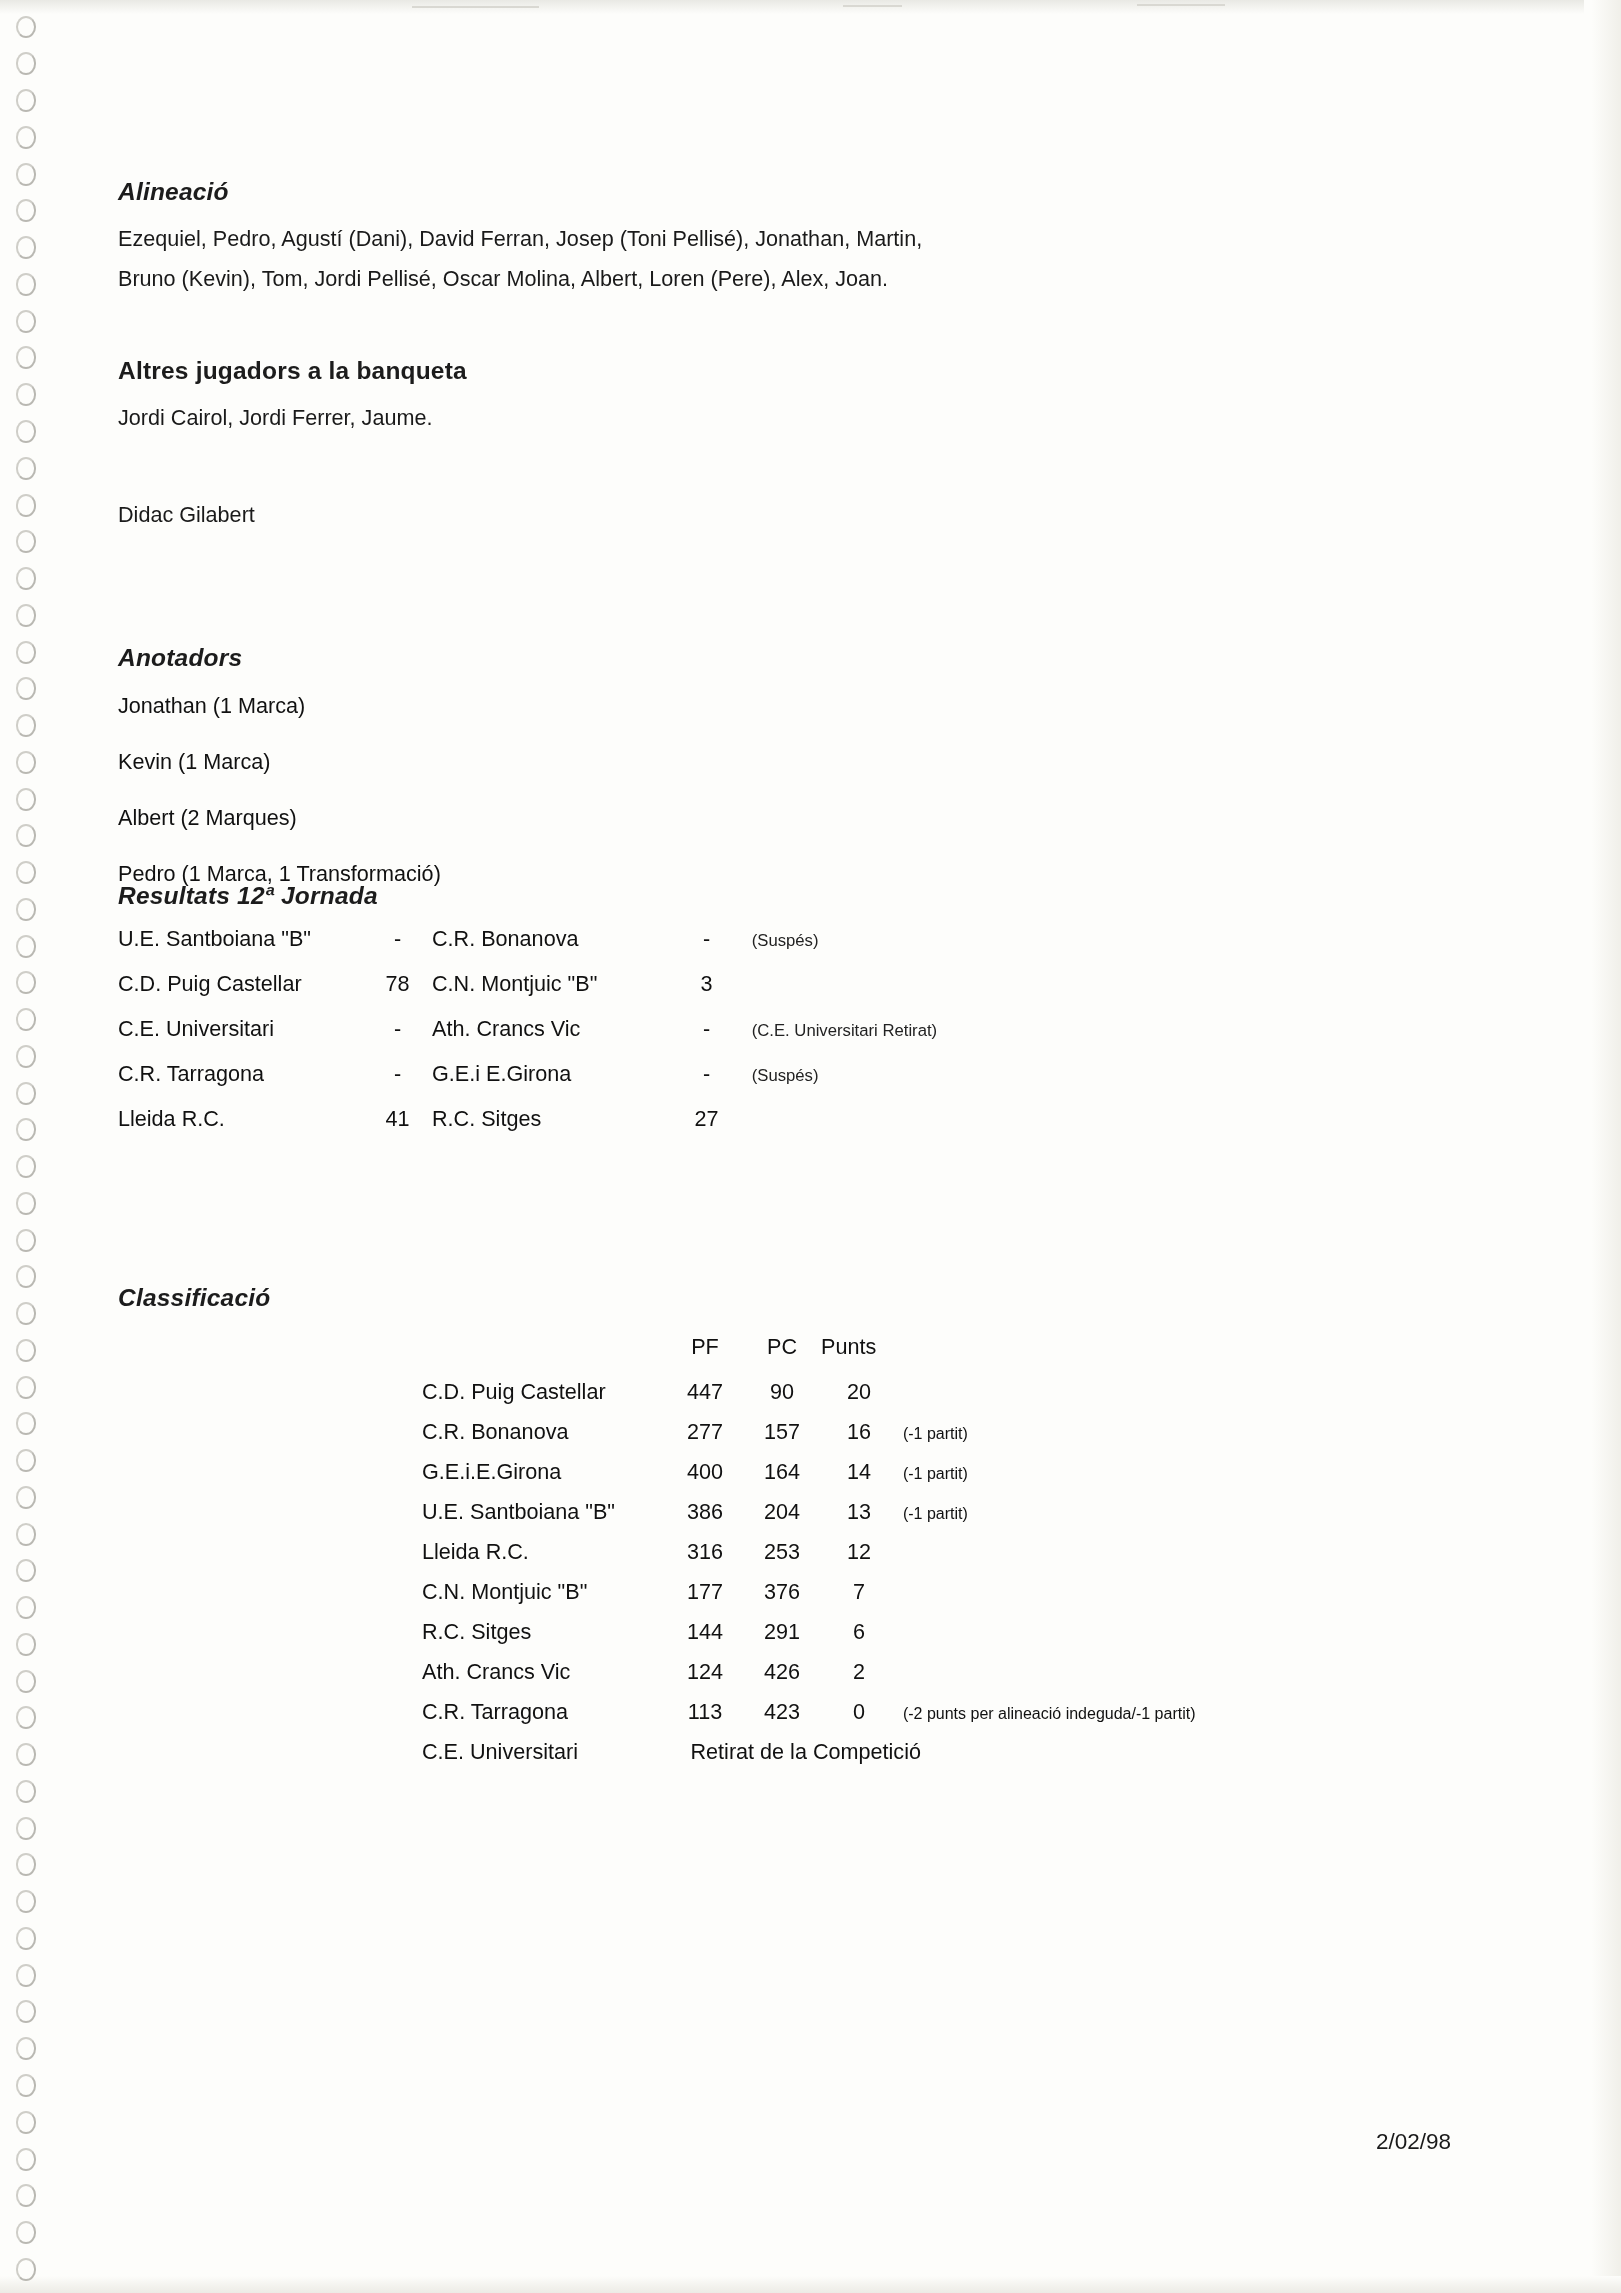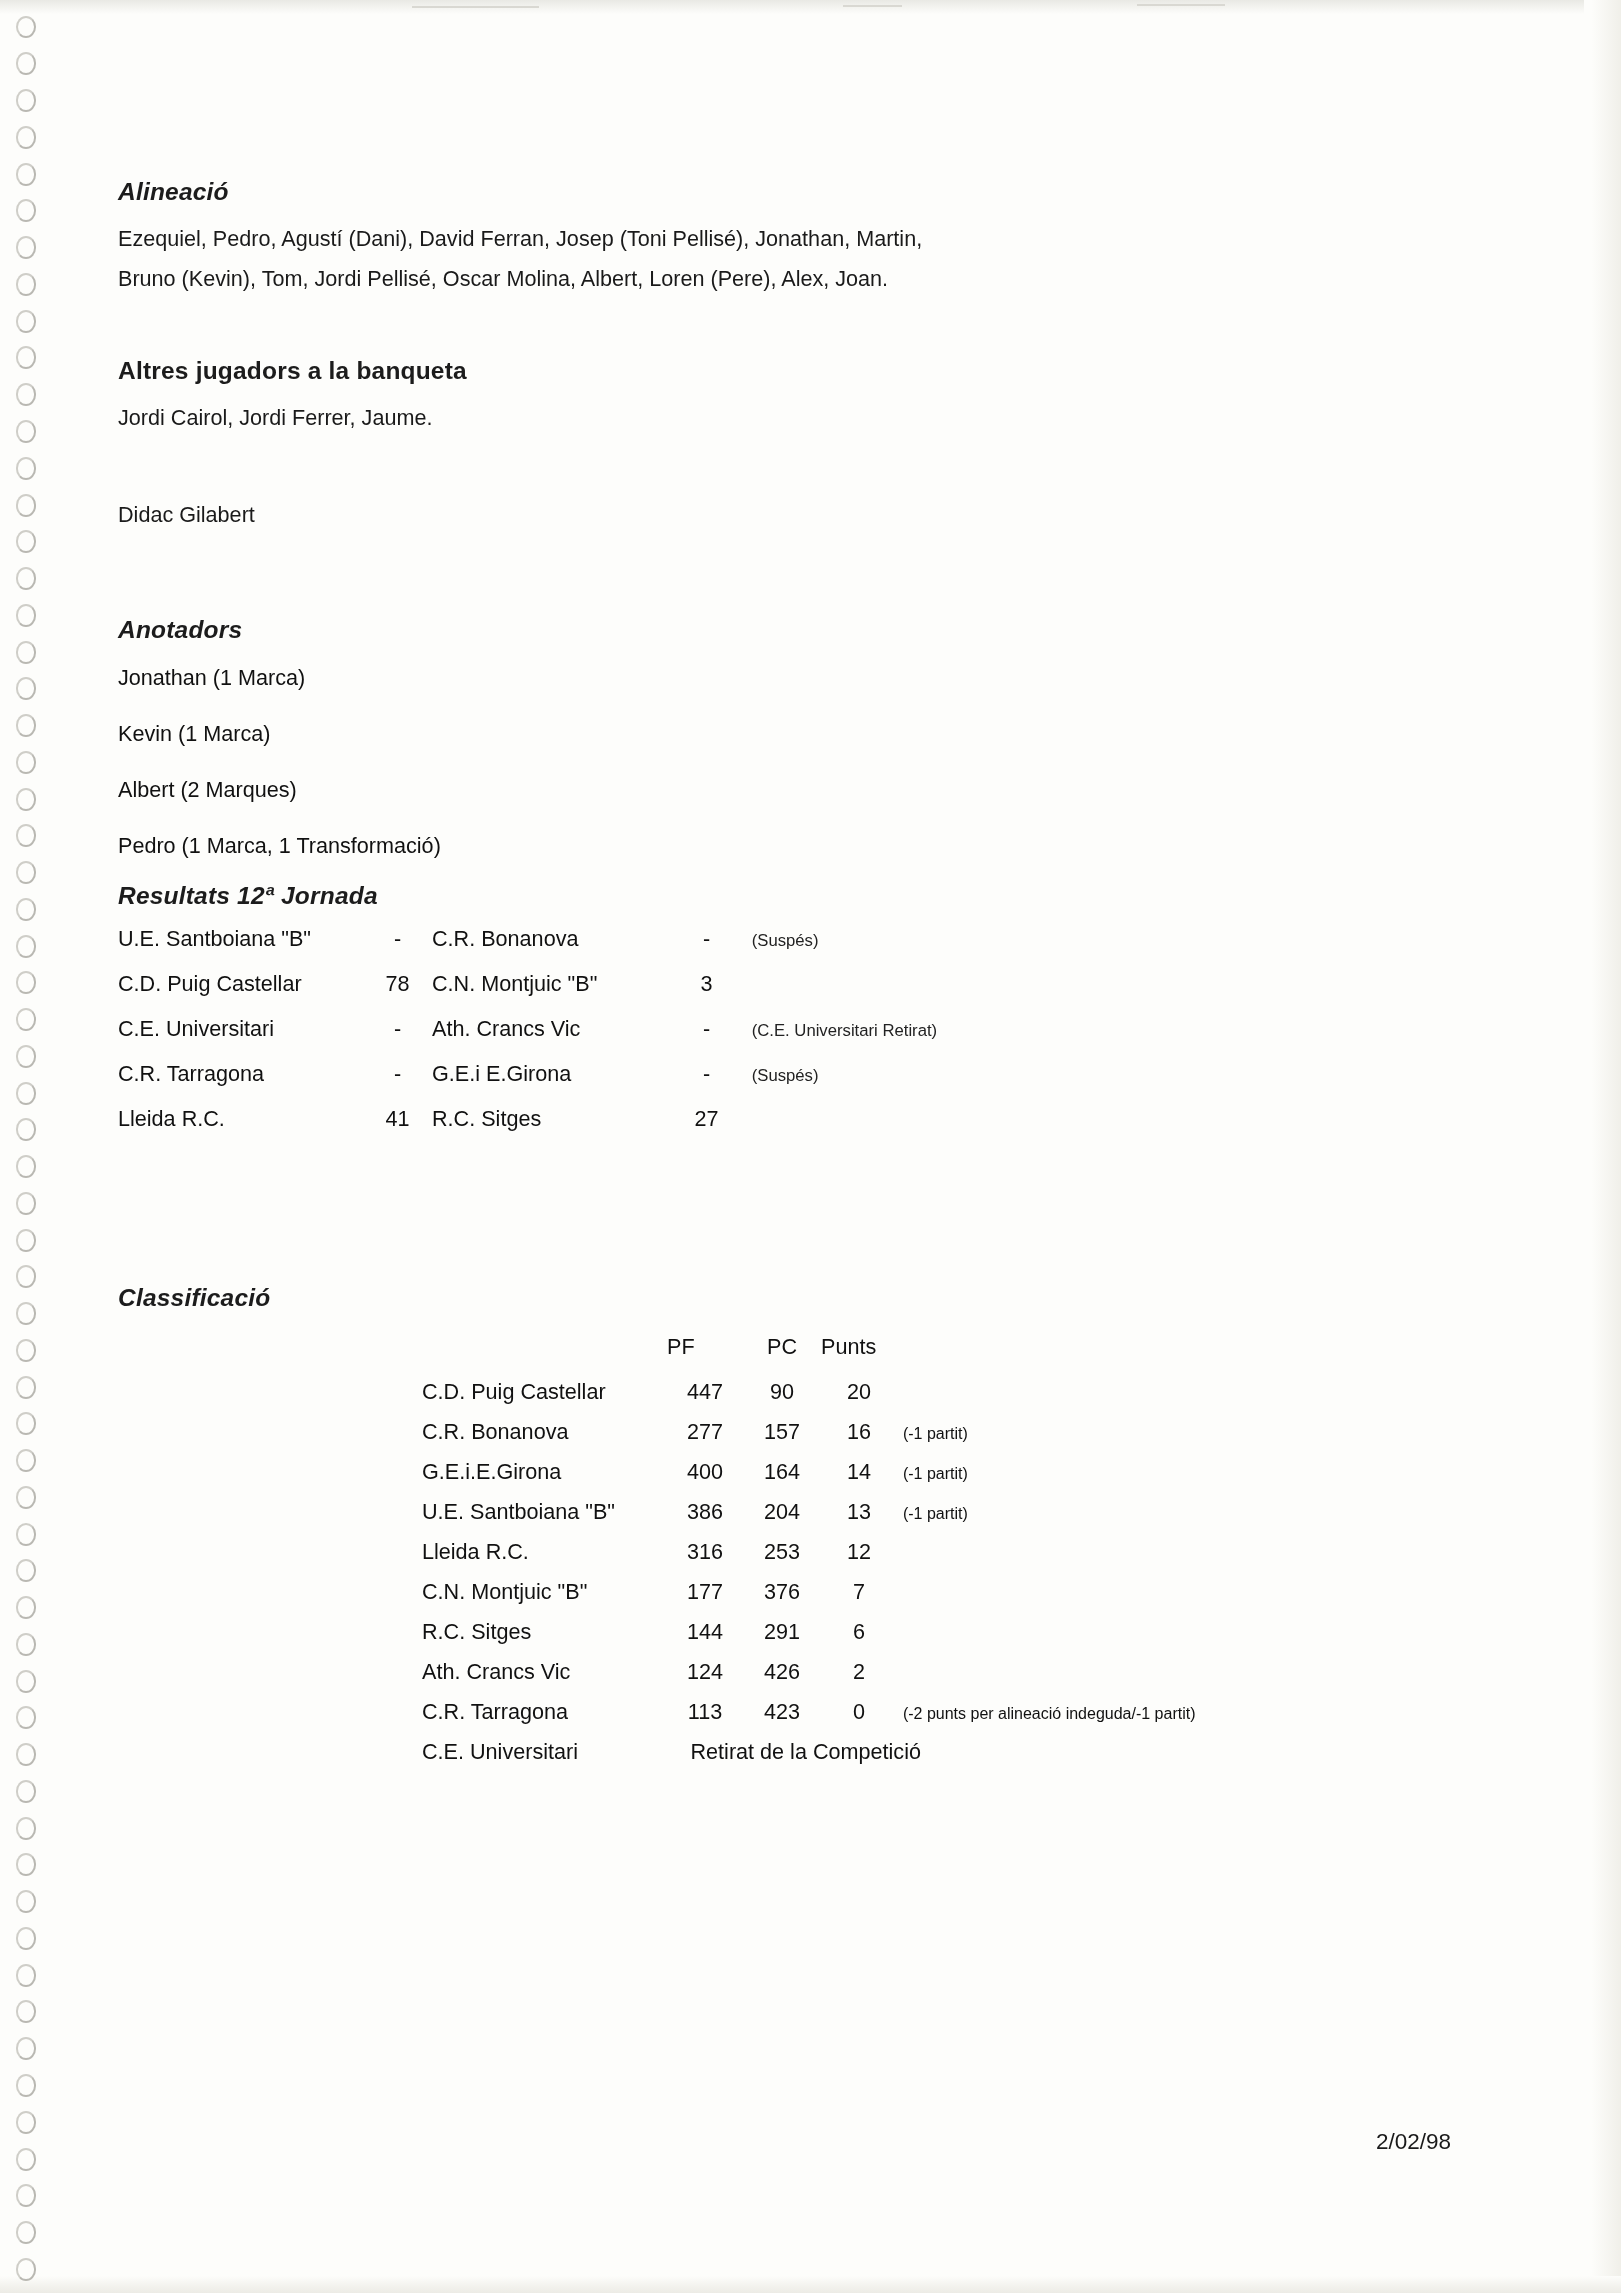--- a/index.html
+++ b/index.html
@@ -111,7 +111,7 @@
   #entrenador-block .body-line { margin-top: 17.6px; }
 
   
-  #anotadors-block { left: 0; top: 616px; width: 1157px; }
+  #anotadors-block { left: 0; top: 644px; width: 1157px; }
   #anotadors-block .scorer { margin-top: 30px; font-size: 21.6px; }
   #anotadors-block .scorer:first-of-type { margin-top: 21px; }
 

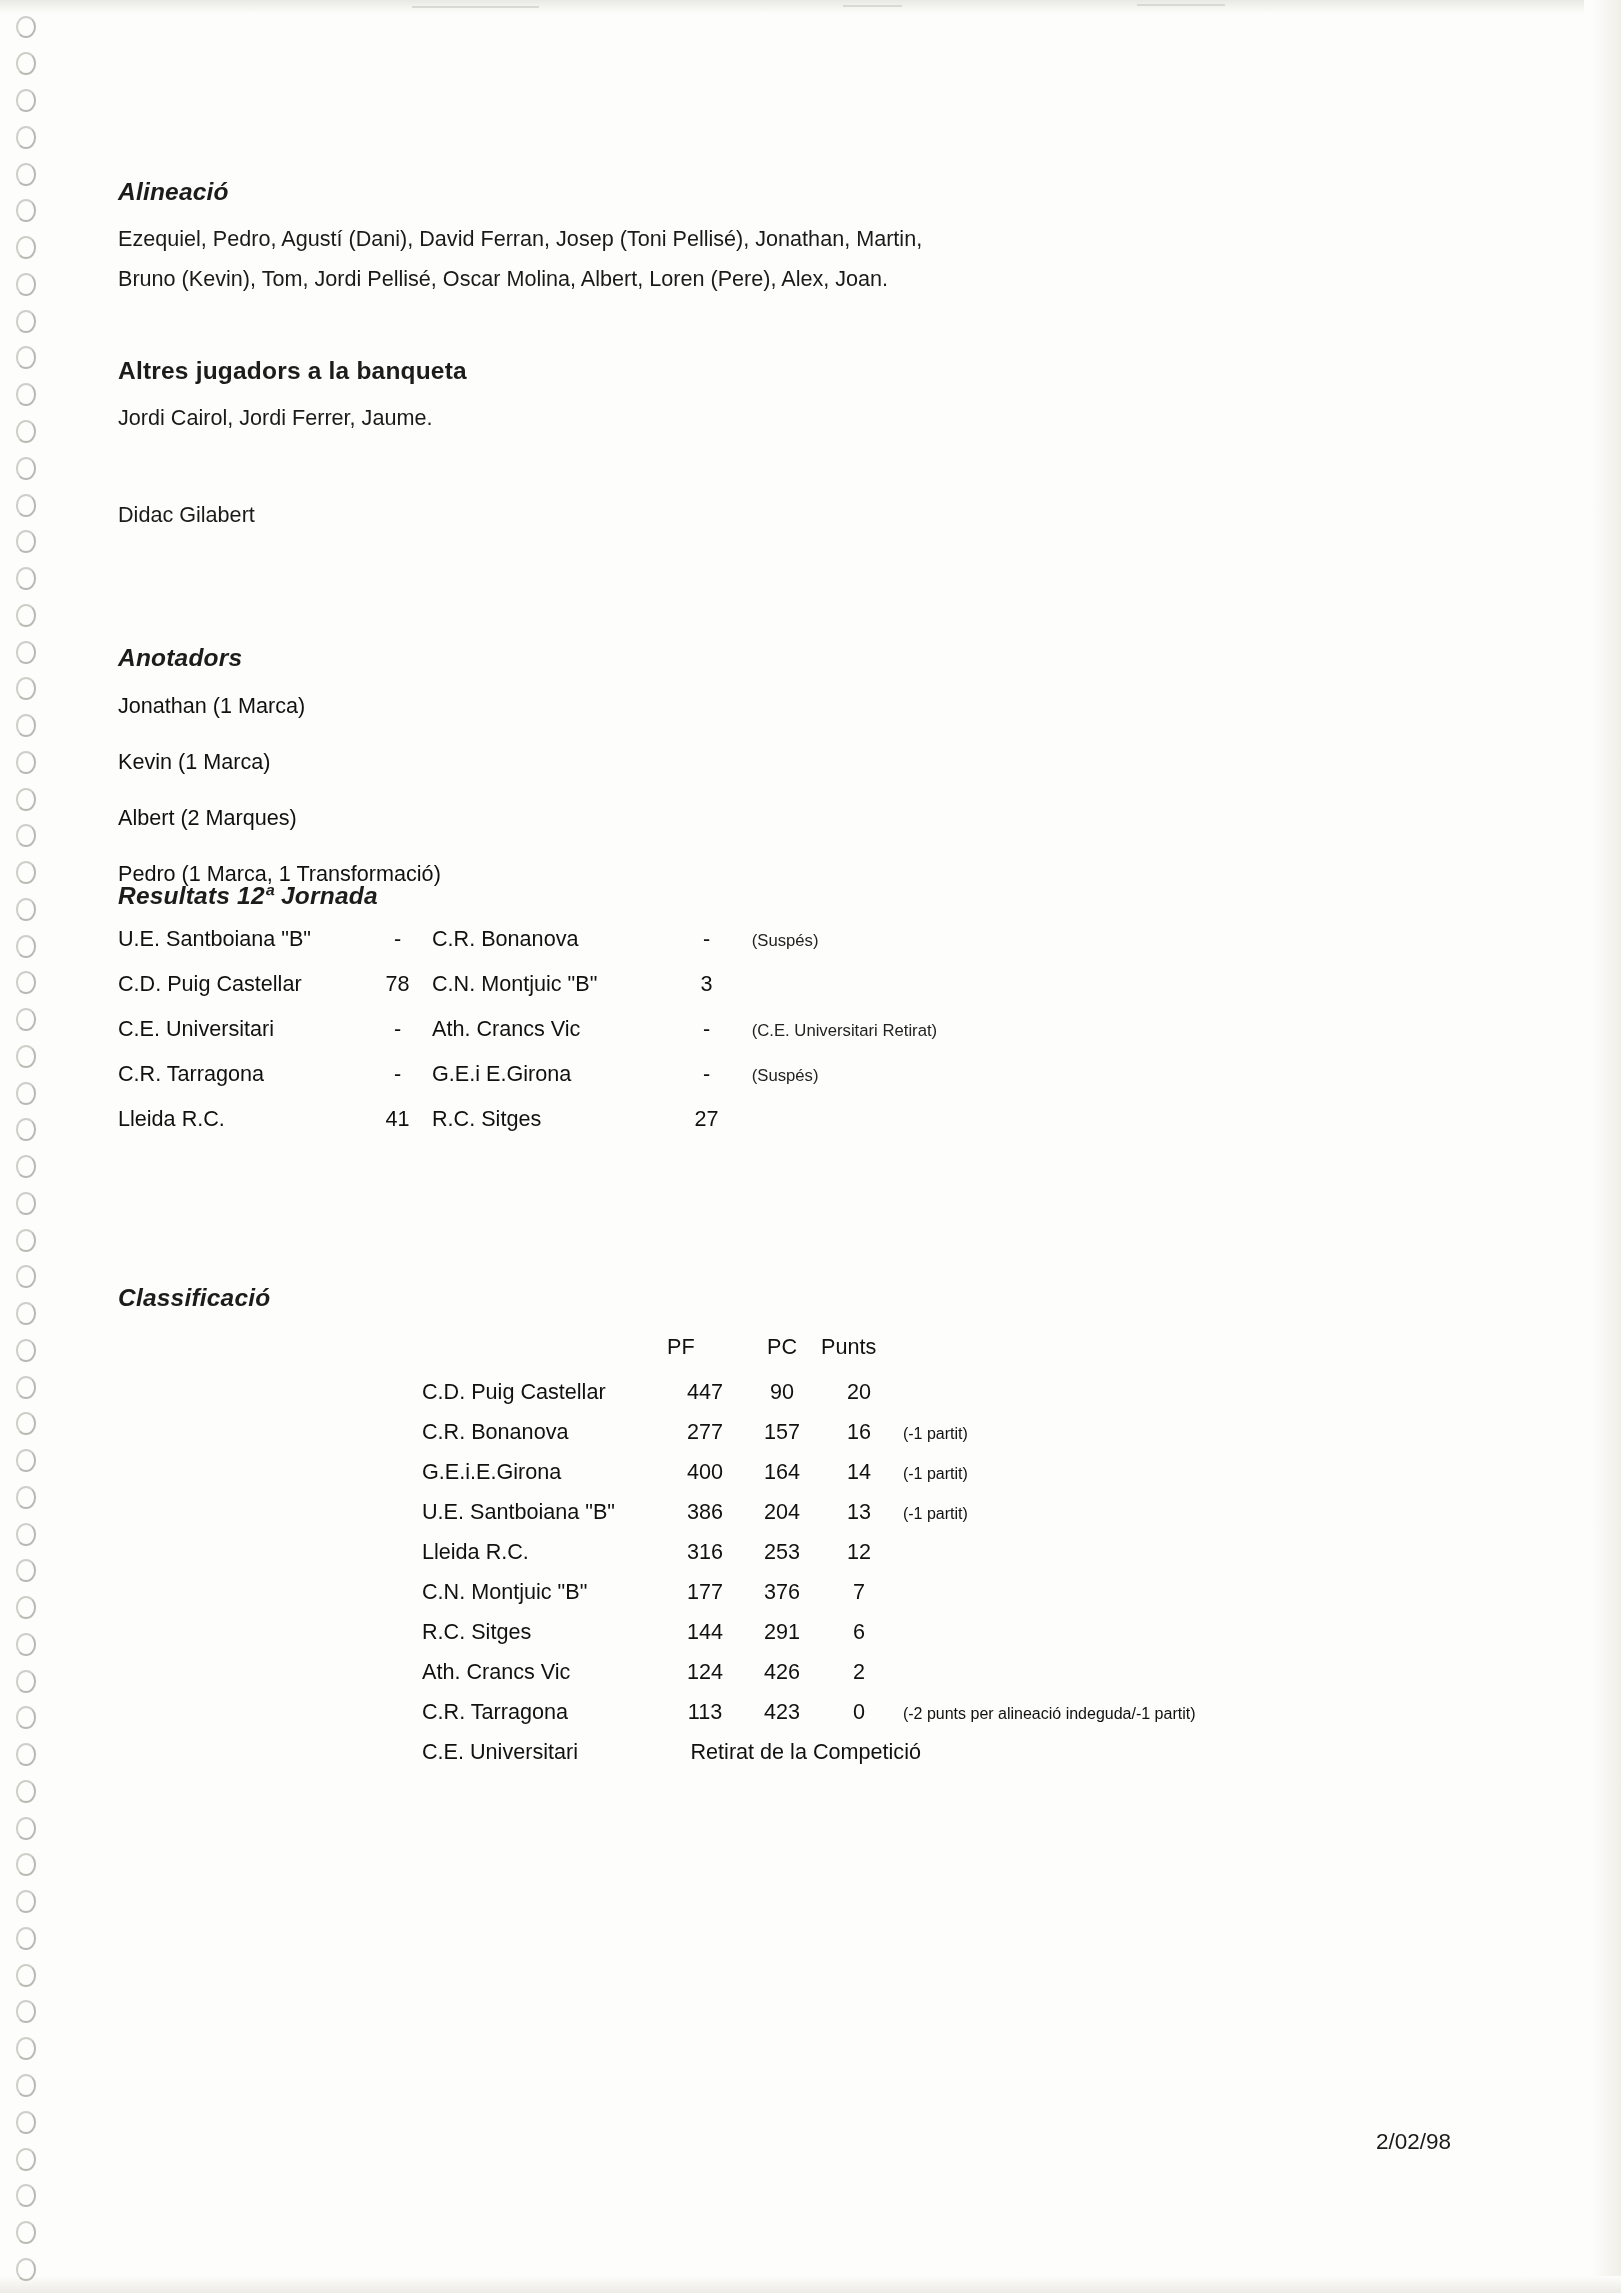--- a/index.html
+++ b/index.html
@@ -153,7 +153,7 @@
   .c-retired { padding-left: 23.5px; font-size: 21.6px; }
 
   .head-pf { width: 245px; }
-  .head-c1 { width: 76px; }
+  .head-c1 { width: 76px; text-align: center; }
   .head-c2 { width: 78px; text-align: center; }
   .head-c3 { width: 76px; }
 

